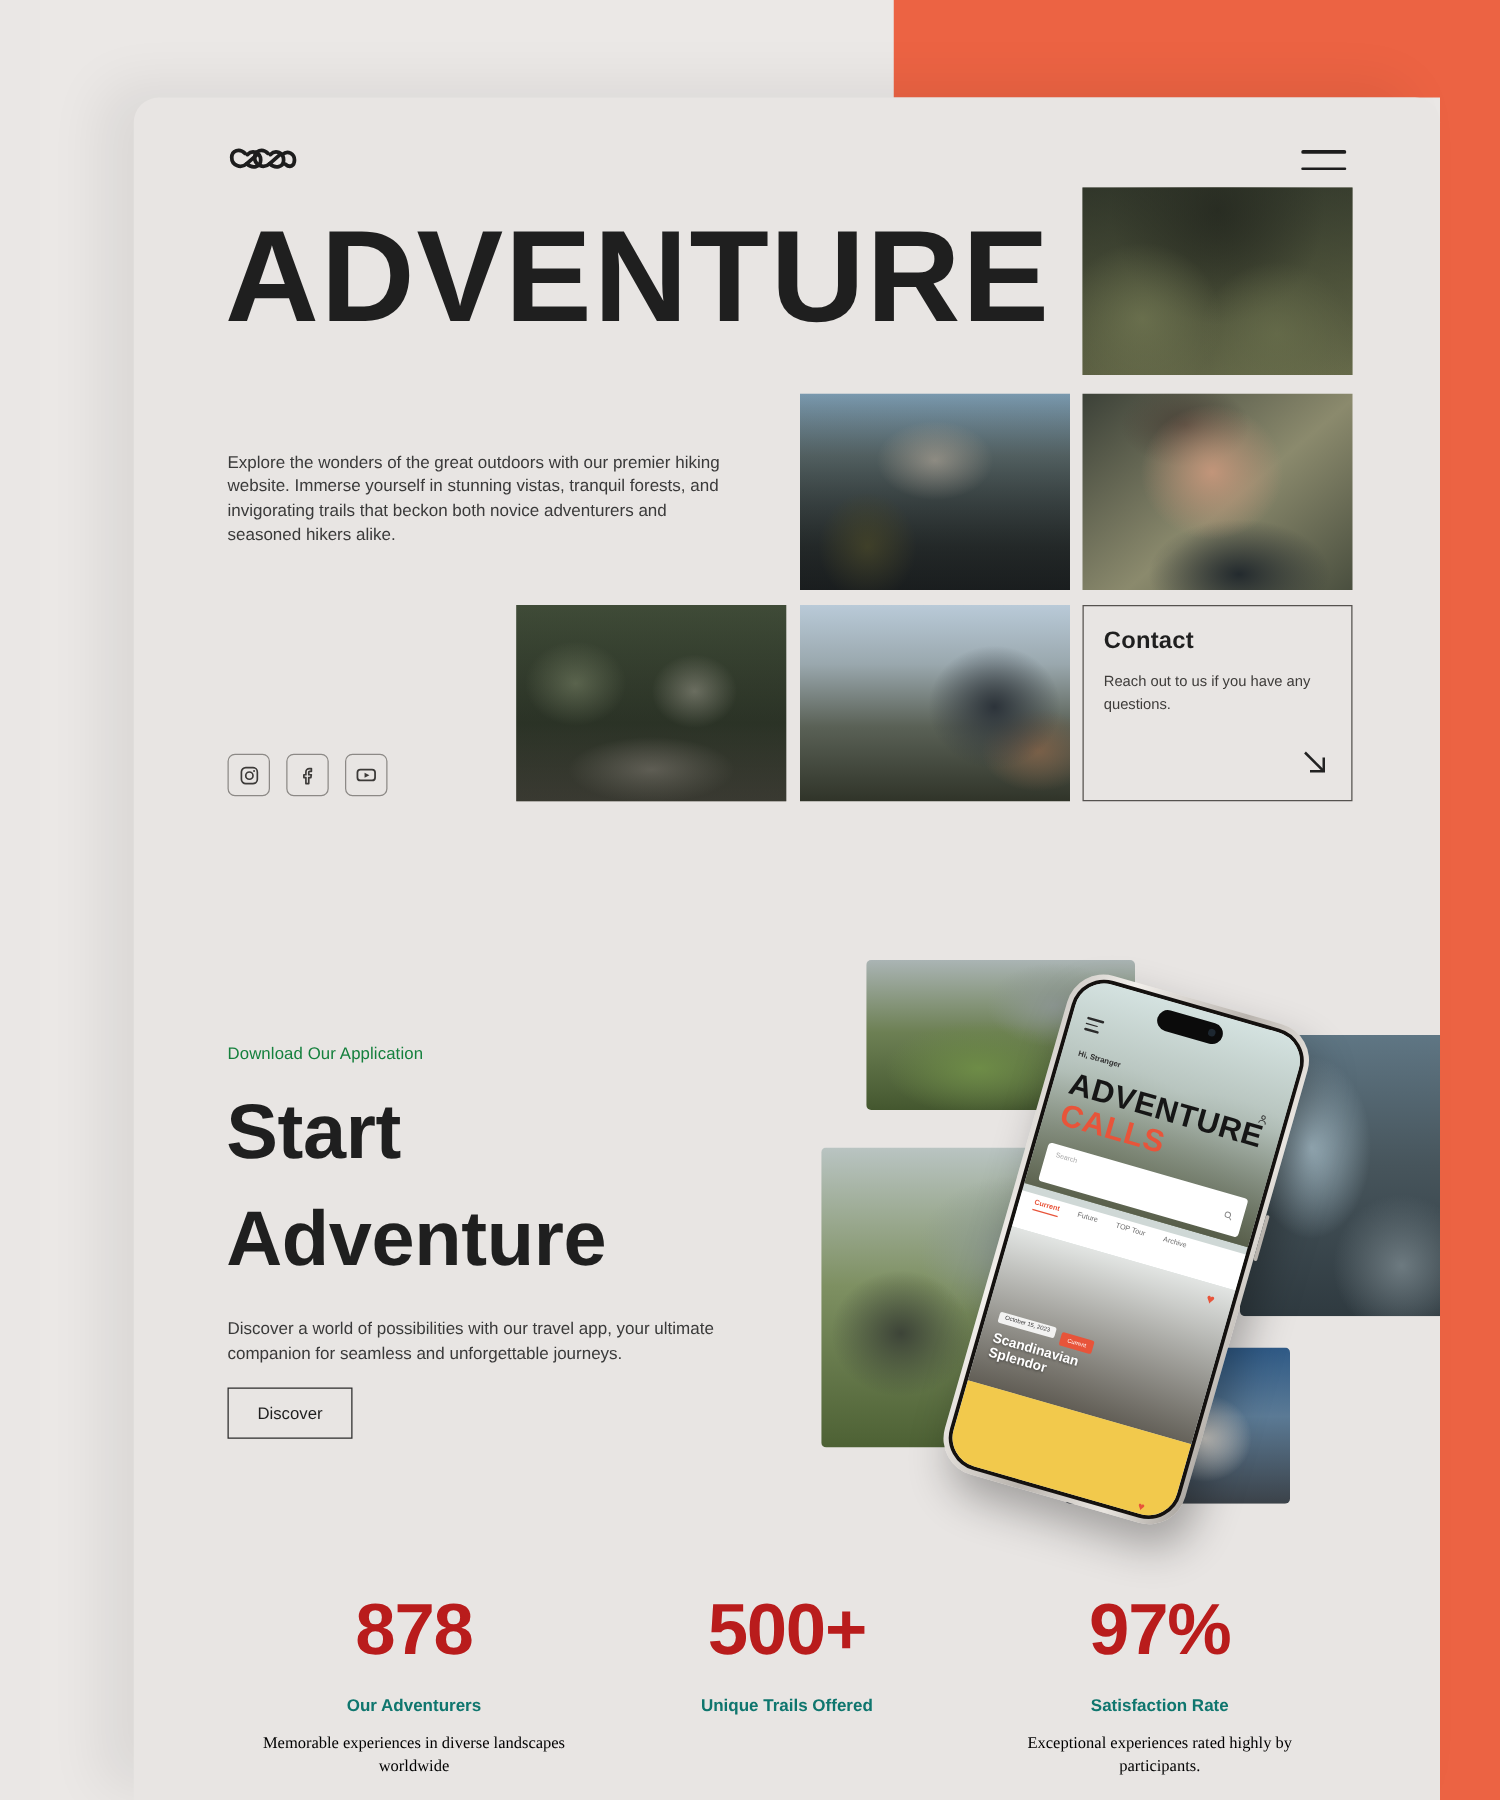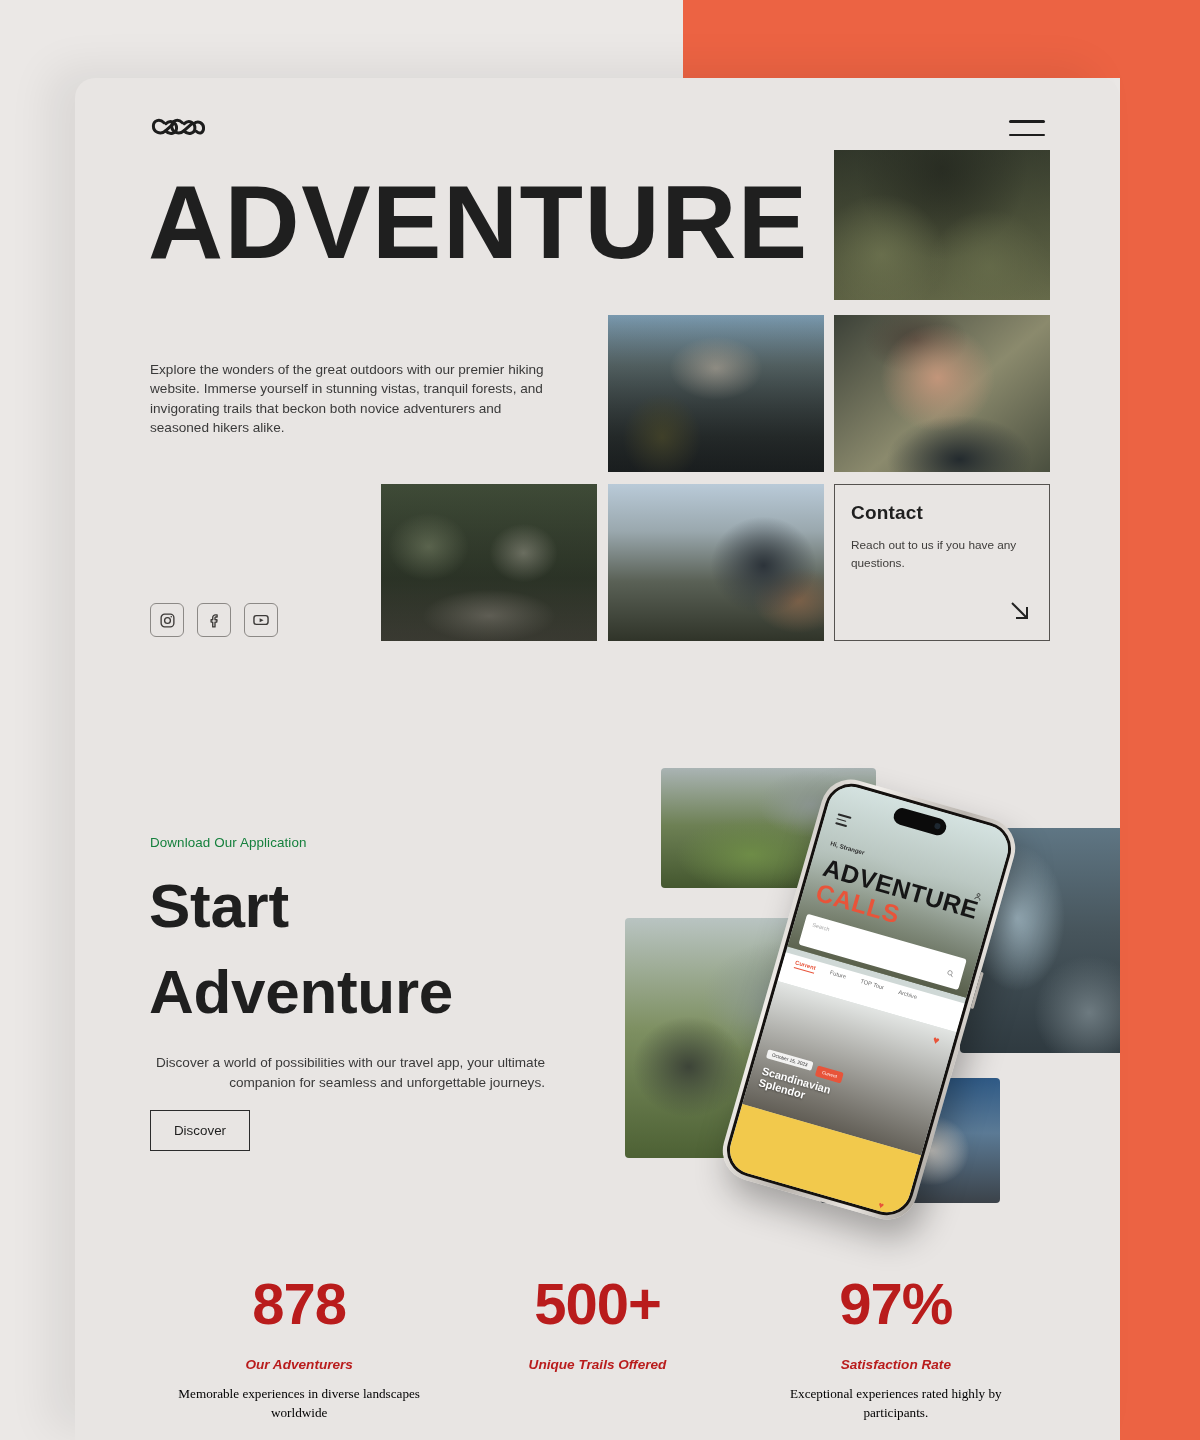--- a/index.html
+++ b/index.html
@@ -18,6 +18,7 @@
     width: 1168px;
     height: 1440px;
     background: #EBE8E6;
+    margin-left: 32px;
   }
   .bg-orange-top {
     position: absolute;

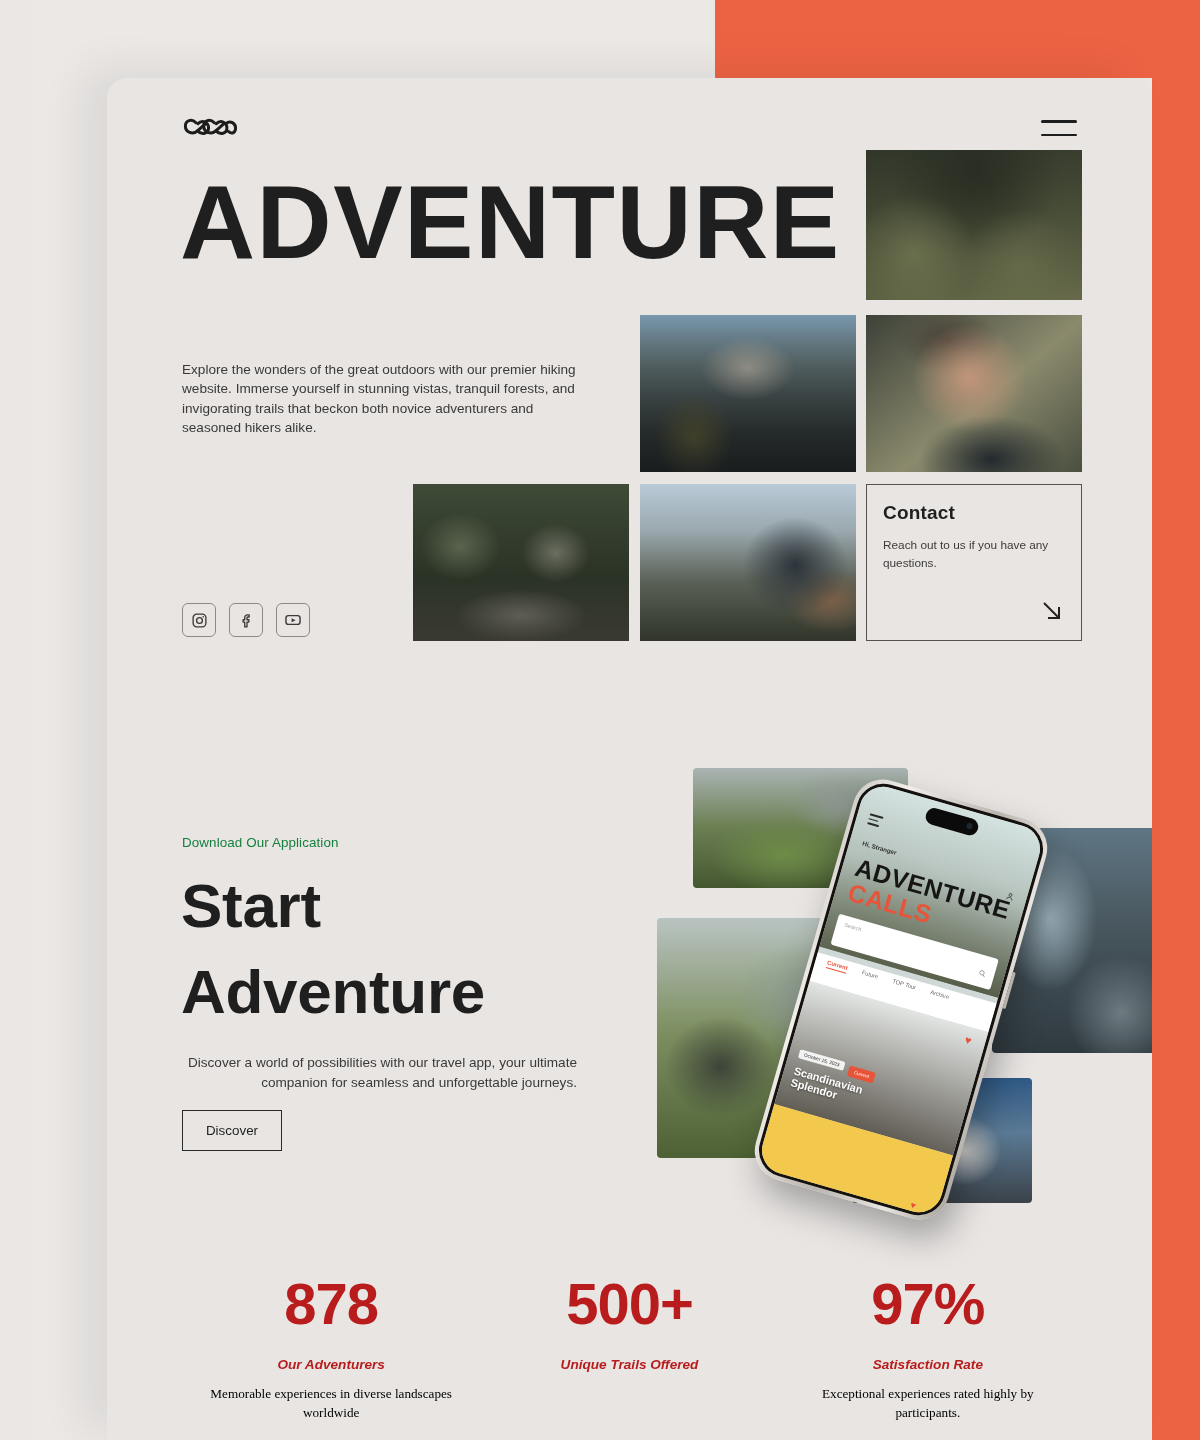--- a/index.html
+++ b/index.html
@@ -138,7 +138,6 @@
     font-size: 13.6px;
     line-height: 1.45;
     color: #3A3A3A;
-    text-align: right;
   }
   .download-btn {
     position: absolute;

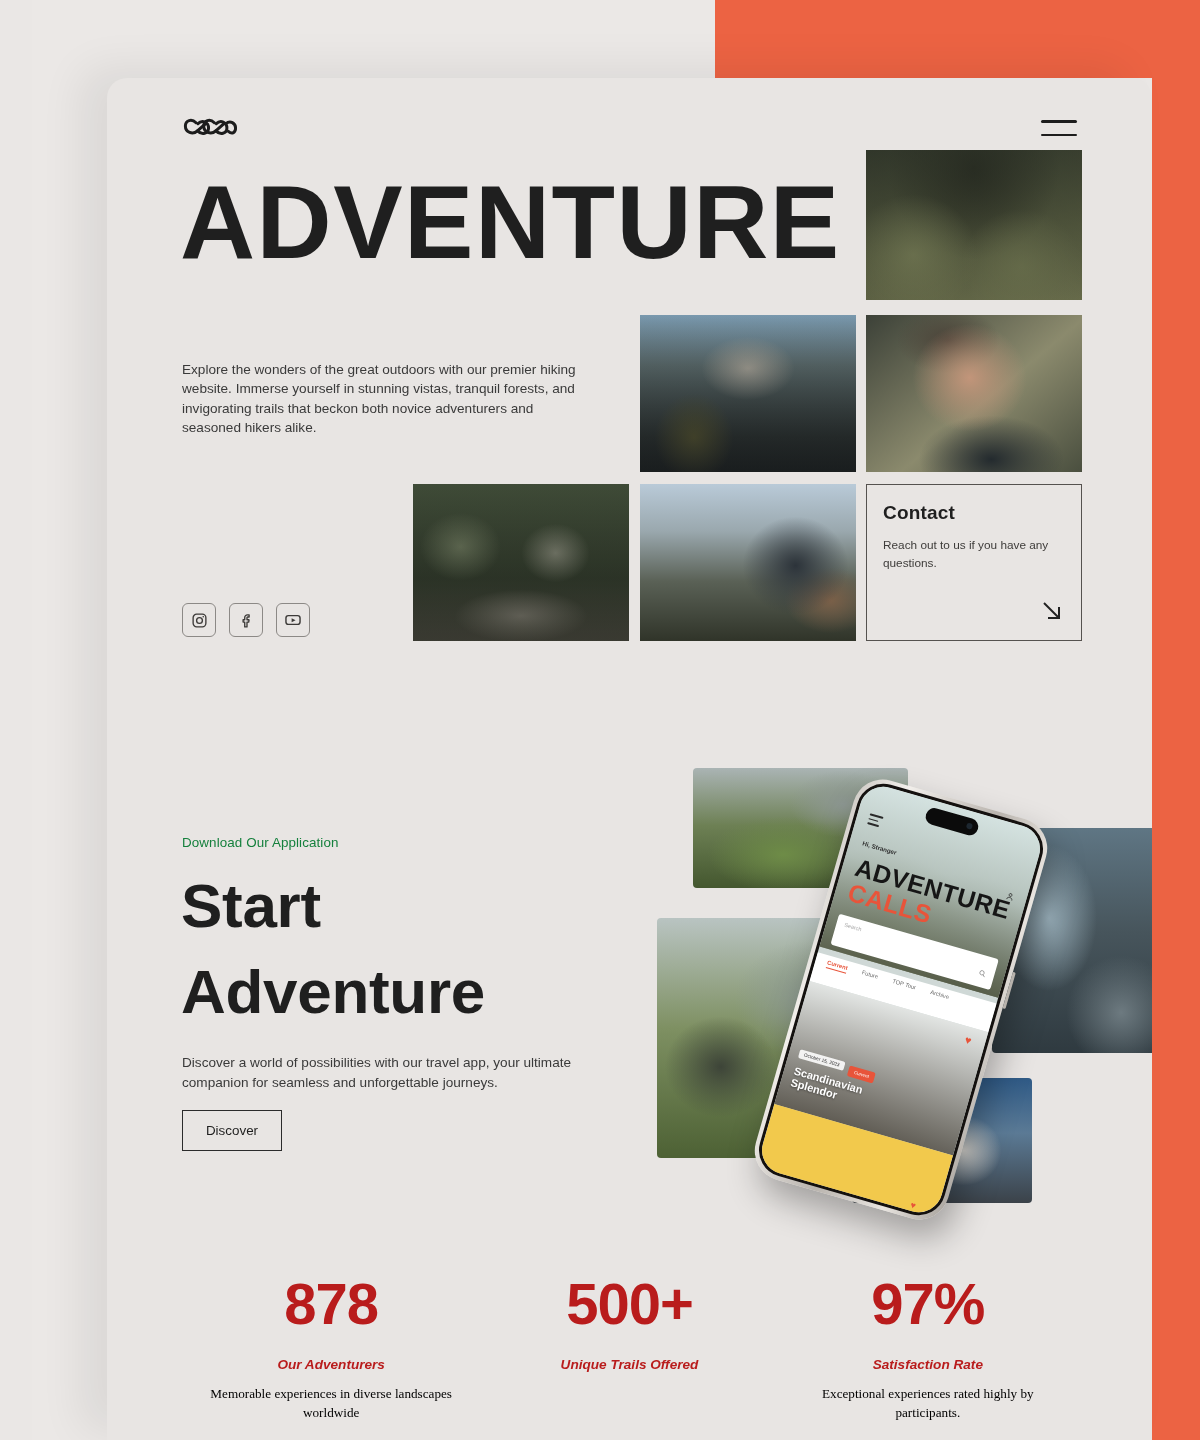--- a/index.html
+++ b/index.html
@@ -252,7 +252,7 @@
   }
   .stat { flex: 1; text-align: center; padding: 0 14px; }
   .stat-value { font-size: 58px; font-weight: 800; color: #b91c1c; letter-spacing: -1px; line-height: 1.05; }
-  .stat-label { margin-top: 22px; font-size: 13.6px; font-weight: 700; color: #b91c1c; font-style: italic; }
+  .stat-label { margin-top: 22px; font-size: 13.6px; font-weight: 700; color: #0f766e; }
   .stat-desc { margin-top: 13px; font-size: 13.2px; line-height: 1.42; color: #000000; font-family: Liberation Serif, serif; }
 </style>
 </head>

